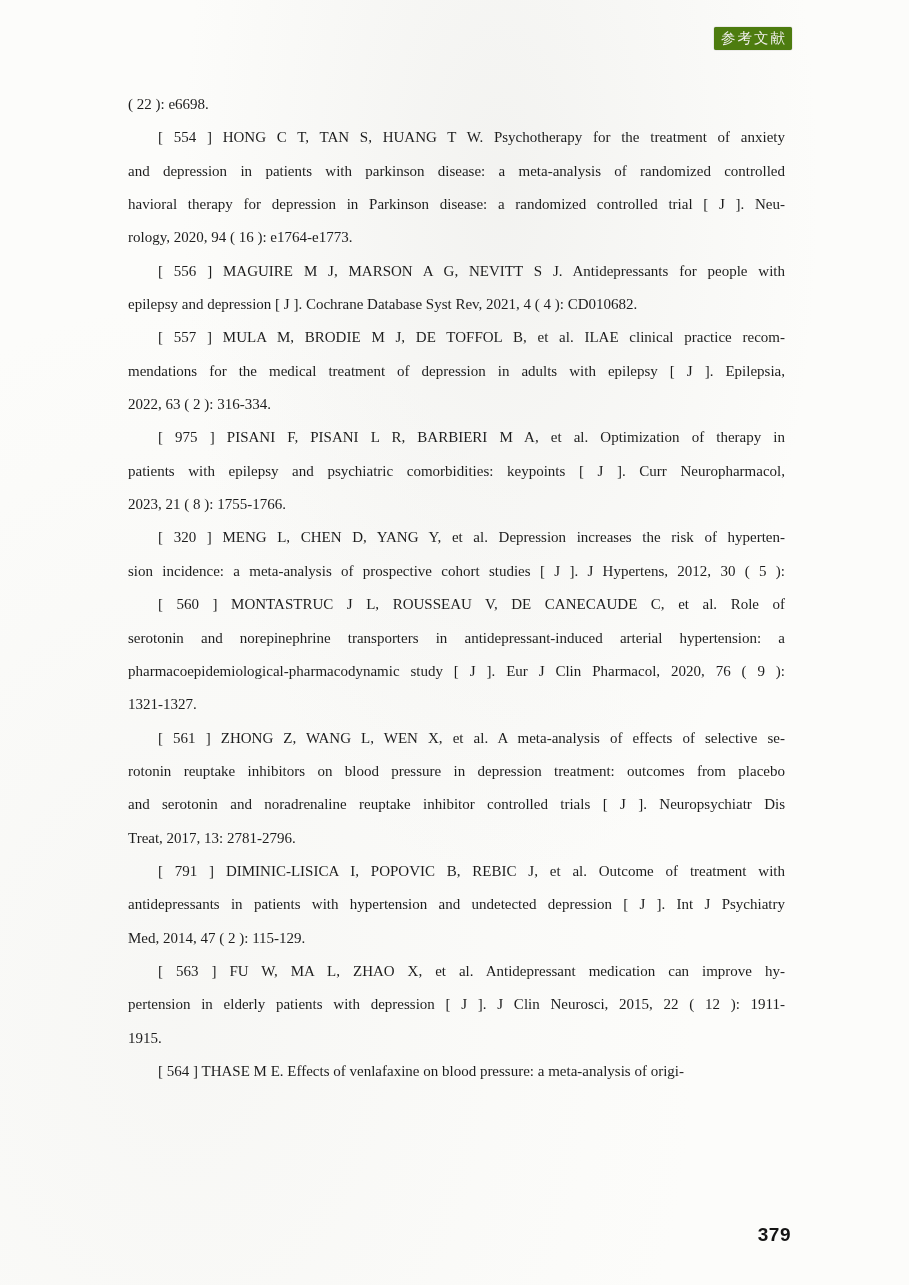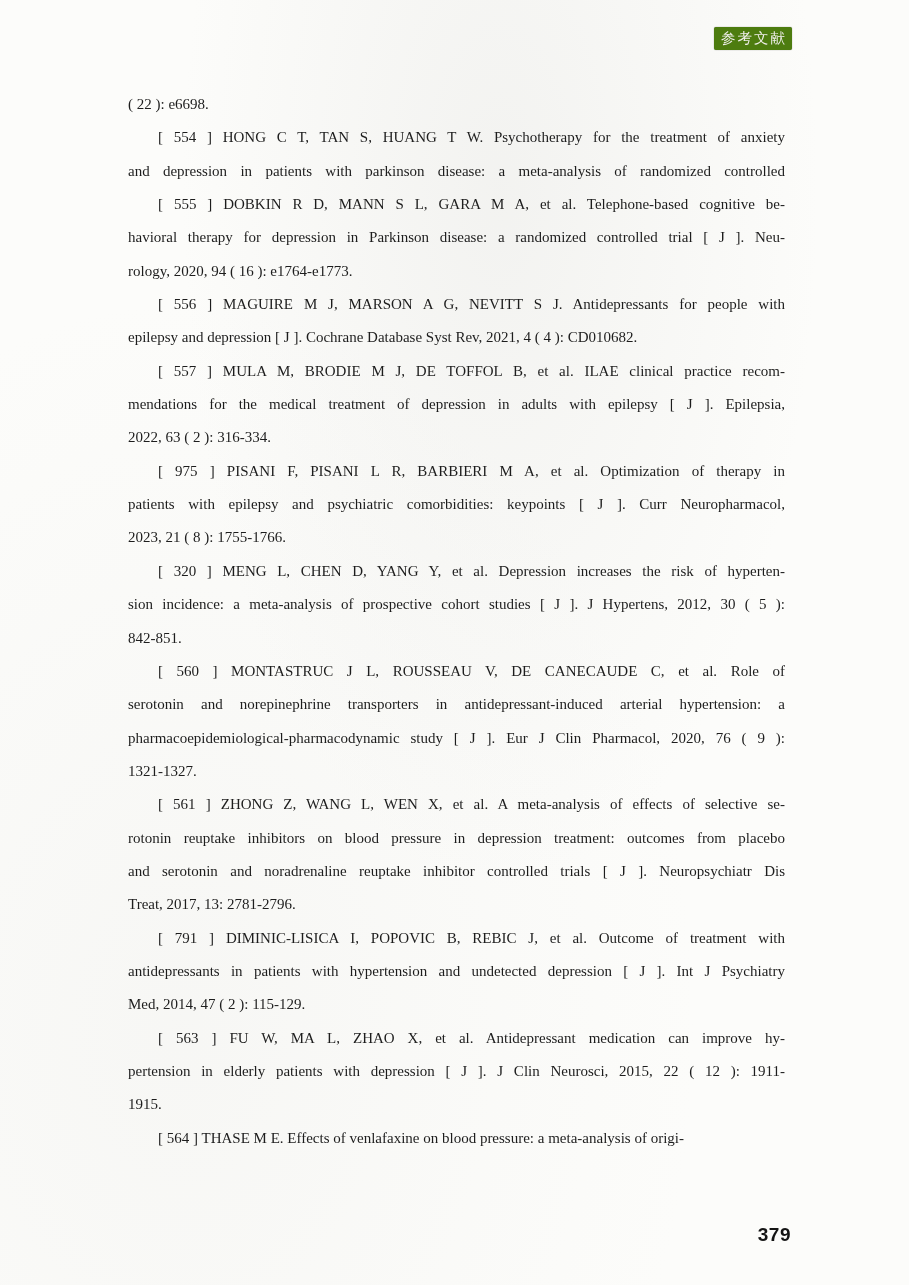--- a/index.html
+++ b/index.html
@@ -85,7 +85,6 @@
     <div class="ln last">( 22 ): e6698.</div>
     <div class="ln indent">[ 554 ] HONG C T, TAN S, HUANG T W. Psychotherapy for the treatment of anxiety</div>
     <div class="ln">and depression in patients with parkinson disease: a meta-analysis of randomized controlled</div>
-    <div class="ln indent">[ 555 ] DOBKIN R D, MANN S L, GARA M A, et al. Telephone-based cognitive be-</div>
     <div class="ln">havioral therapy for depression in Parkinson disease: a randomized controlled trial [ J ]. Neu-</div>
     <div class="ln last">rology, 2020, 94 ( 16 ): e1764-e1773.</div>
     <div class="ln indent">[ 556 ] MAGUIRE M J, MARSON A G, NEVITT S J. Antidepressants for people with</div>

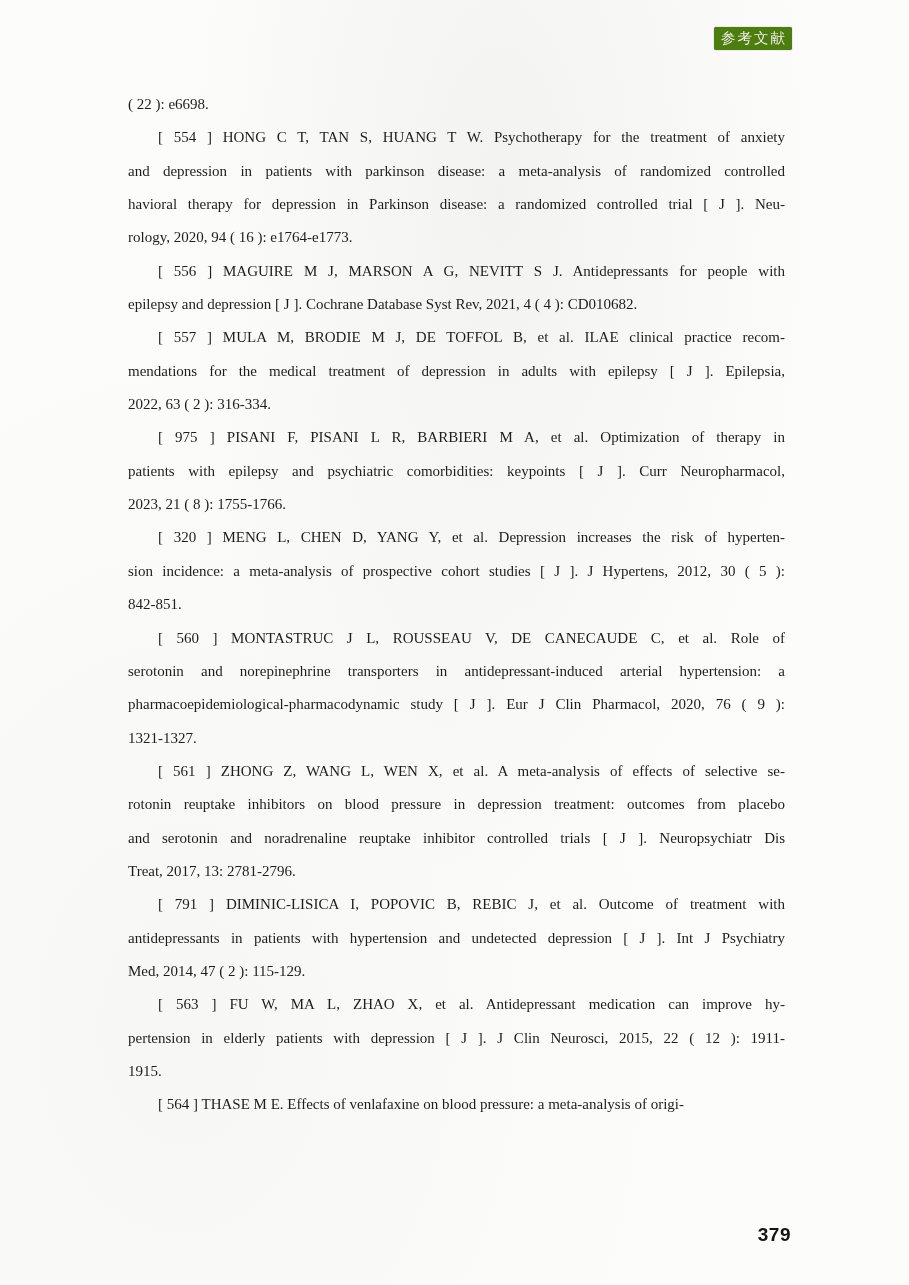--- a/index.html
+++ b/index.html
@@ -97,7 +97,6 @@
     <div class="ln last">2023, 21 ( 8 ): 1755-1766.</div>
     <div class="ln indent">[ 320 ] MENG L, CHEN D, YANG Y, et al. Depression increases the risk of hyperten-</div>
     <div class="ln">sion incidence: a meta-analysis of prospective cohort studies [ J ]. J Hypertens, 2012, 30 ( 5 ):</div>
-    <div class="ln last">842-851.</div>
     <div class="ln indent">[ 560 ] MONTASTRUC J L, ROUSSEAU V, DE CANECAUDE C, et al. Role of</div>
     <div class="ln">serotonin and norepinephrine transporters in antidepressant-induced arterial hypertension: a</div>
     <div class="ln">pharmacoepidemiological-pharmacodynamic study [ J ]. Eur J Clin Pharmacol, 2020, 76 ( 9 ):</div>

